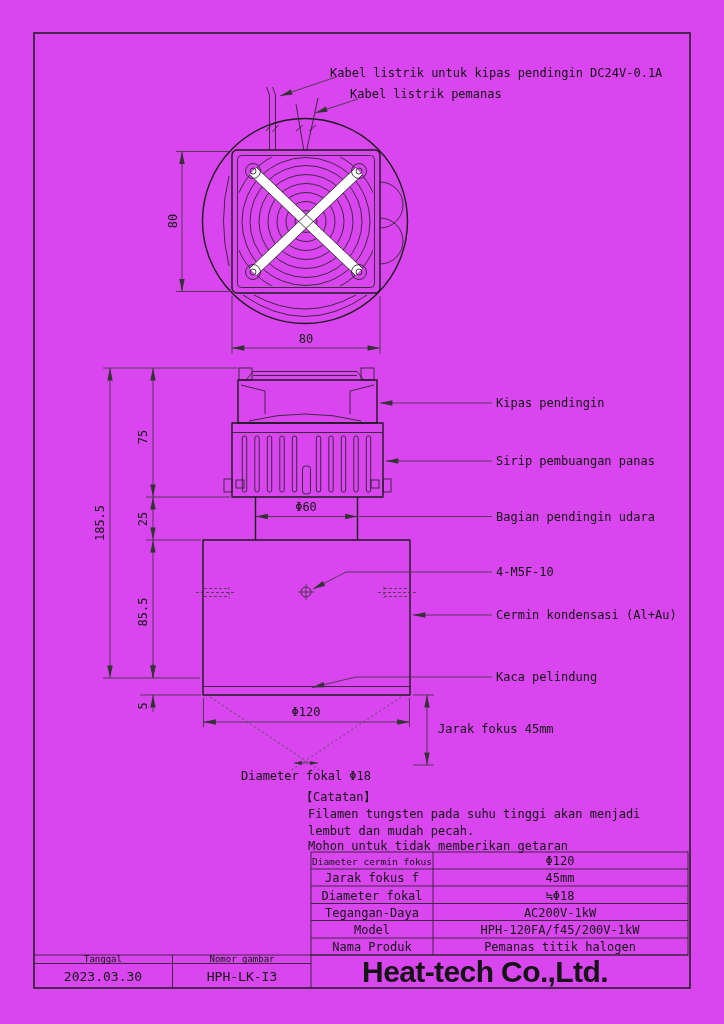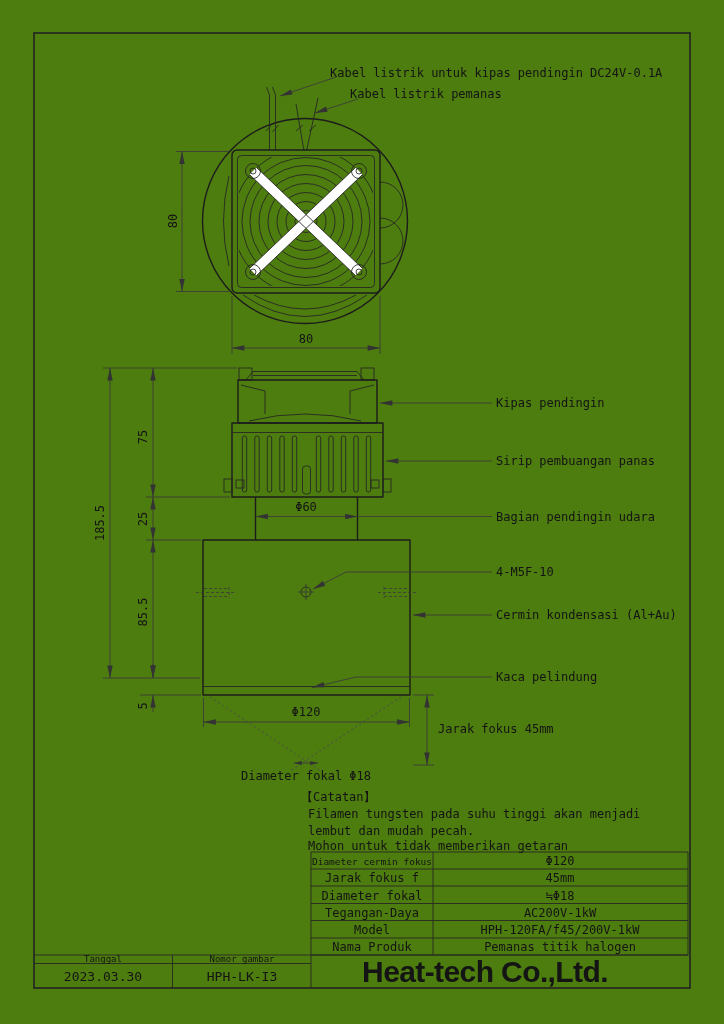--- a/index.html
+++ b/index.html
@@ -3,7 +3,7 @@
 <meta charset="utf-8">
 <style>
   html,body{margin:0;padding:0;background:#fff;}
-  .page{position:relative;width:724px;height:1024px;background:#4d7c0f;overflow:hidden;}
+  .page{position:relative;width:724px;height:1024px;background:#d946ef;overflow:hidden;}
   svg{display:block}
   .ln  {stroke:#1c1c1c;stroke-width:1.4;fill:none;stroke-linejoin:round;}
   .tn  {stroke:#242424;stroke-width:0.85;fill:none;}

